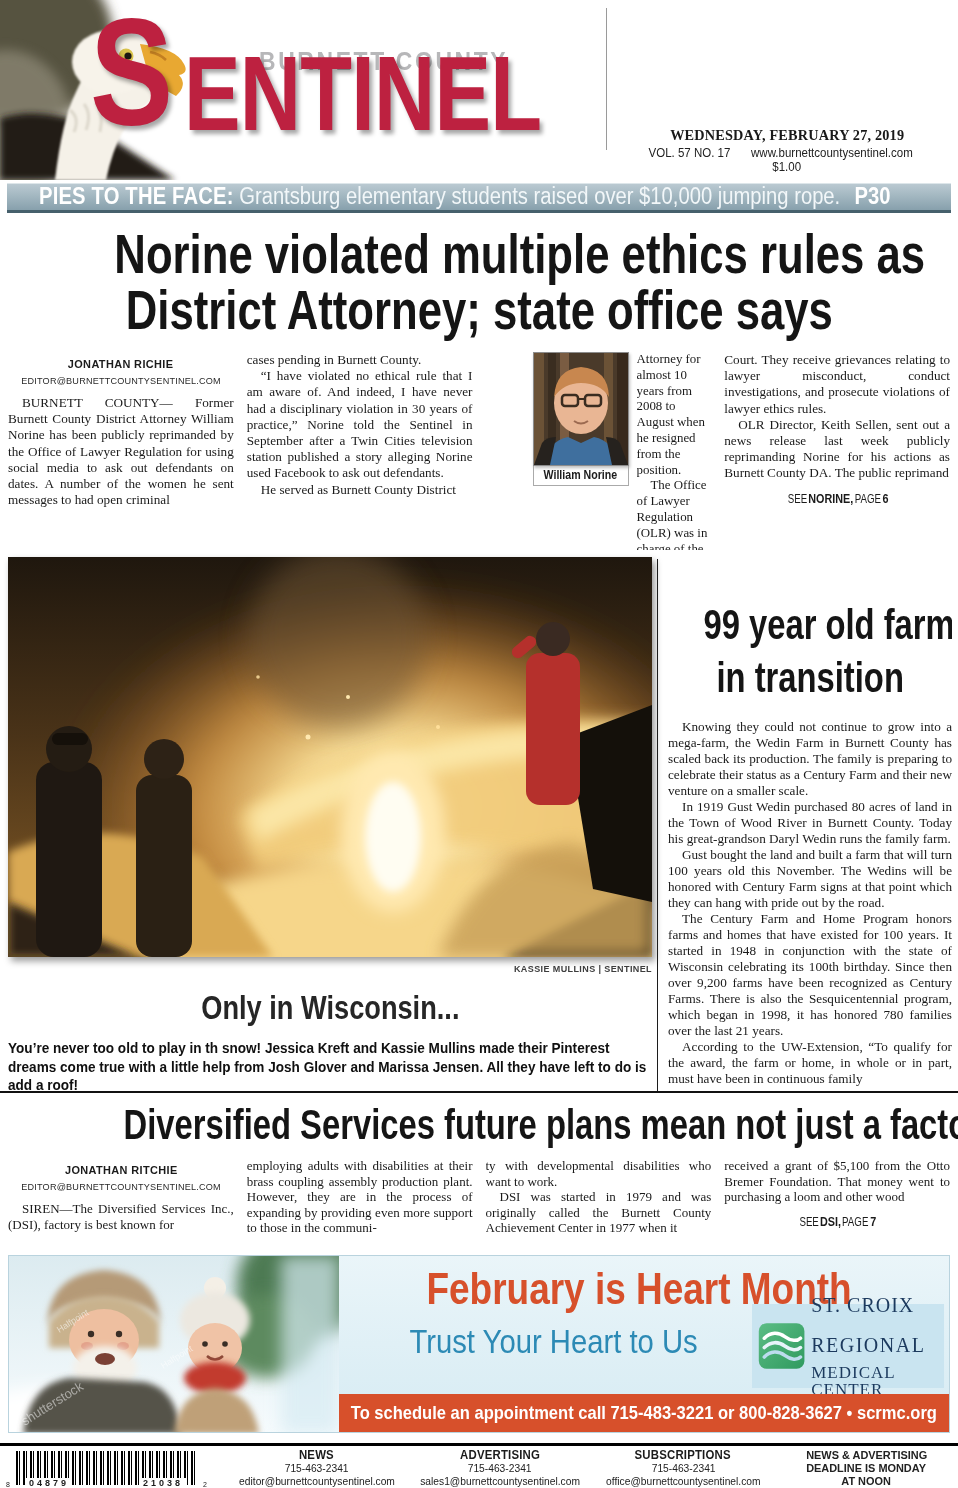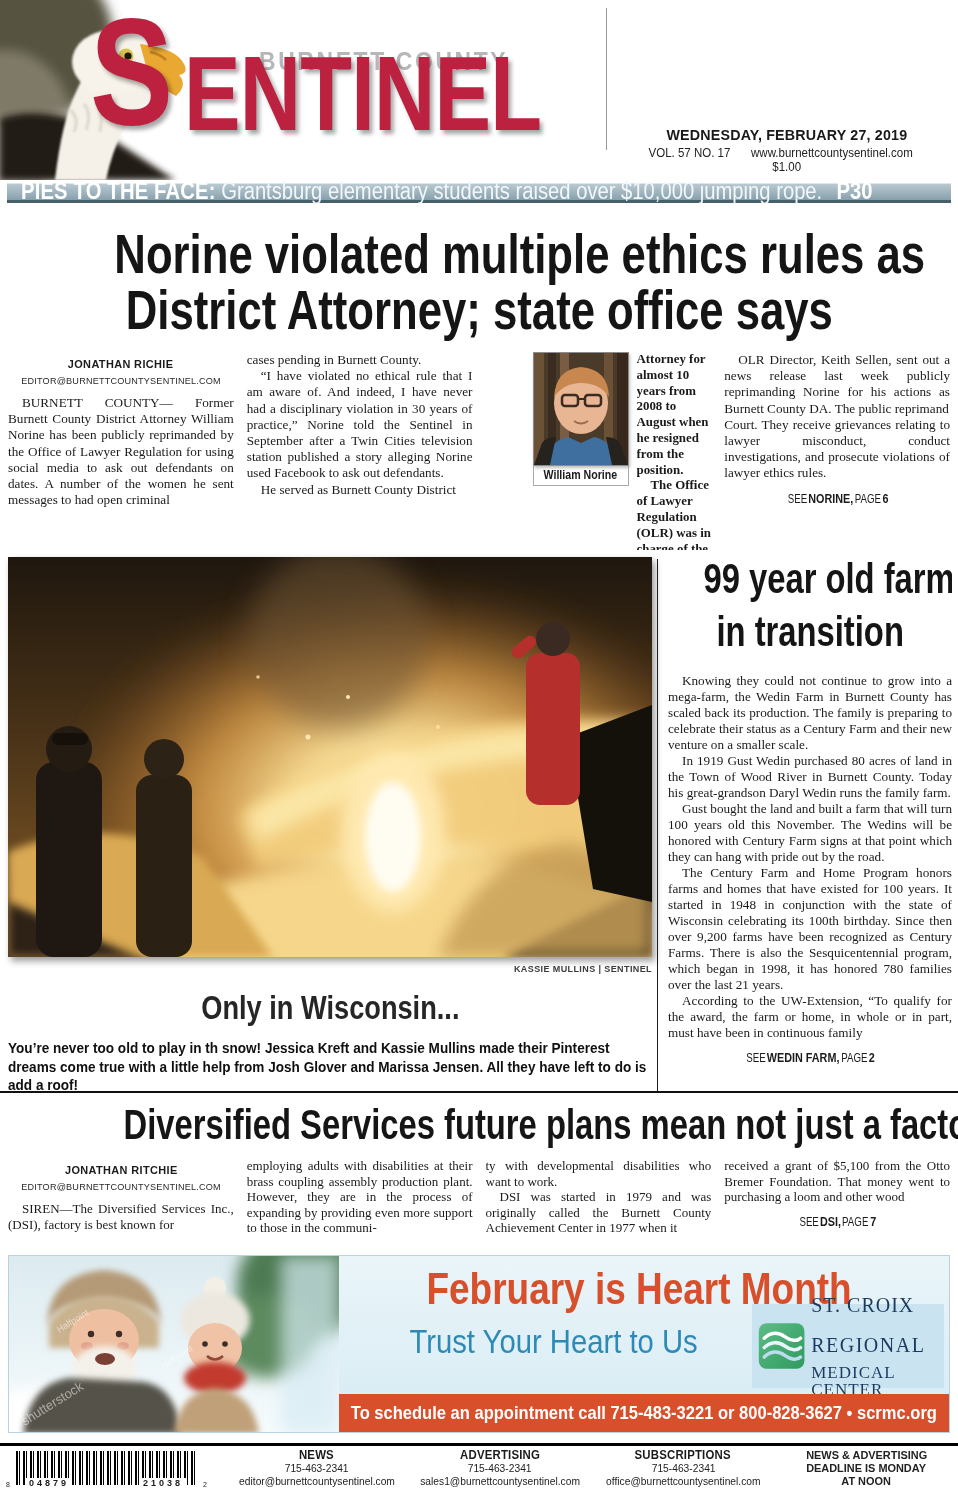--- a/index.html
+++ b/index.html
@@ -19,7 +19,7 @@
              text-shadow:4px 4px 5px rgba(0,0,0,.35); z-index:3; white-space:nowrap; }
   .mast-divider { position:absolute; left:606px; top:8px; width:1px; height:142px; background:#9a9a9a; }
   .issue-block { position:absolute; right:16px; top:126px; width:310px; text-align:center; }
-  .issue-date { font-weight:bold; font-size:15.5px; letter-spacing:.2px; color:#191919; }
+  .issue-date { font-weight:bold; font-size:15.5px; letter-spacing:.2px; color:#191919;font-family:Liberation Serif, serif; }
   .issue-date span, .issue-meta span { display:inline-block; transform:scaleX(.92); white-space:nowrap; }
   .issue-meta { font-size:12.5px; margin-top:2px; color:#222; }
   .issue-meta .gap { display:inline-block; width:10px; }

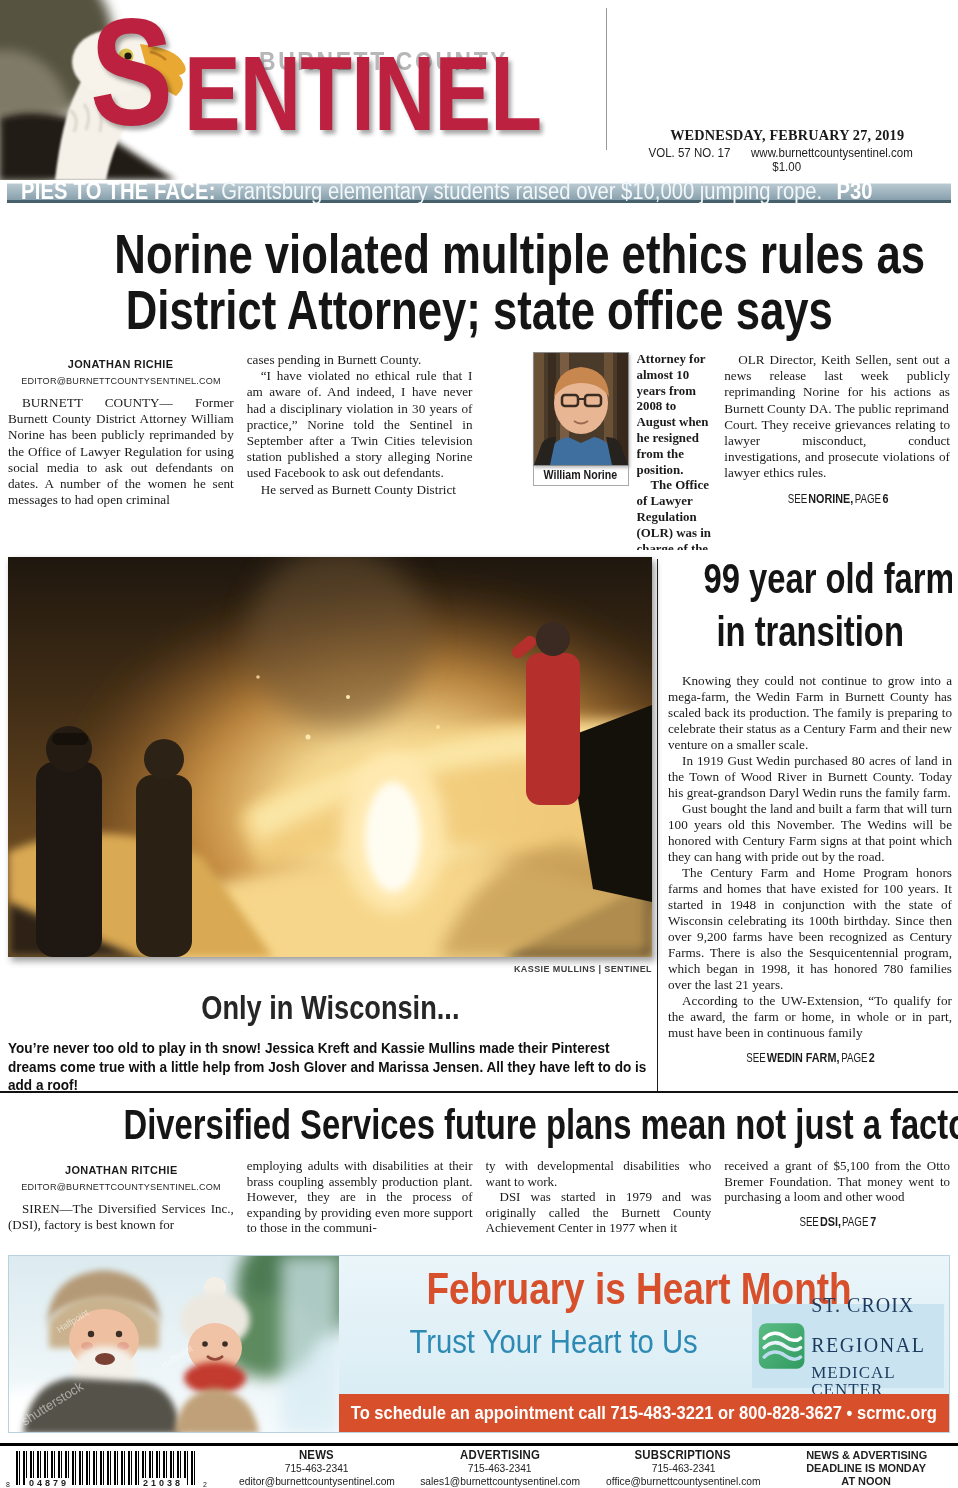--- a/index.html
+++ b/index.html
@@ -25,10 +25,10 @@
   .issue-meta .gap { display:inline-block; width:10px; }
 
   
-  .teaser { position:absolute; top:183px; left:7px; width:944px; height:20px;
+  .teaser { position:absolute; top:183px; left:7px; width:944px; height:30px;
             background:linear-gradient(180deg,#bccbd3 0%,#9fb4be 55%,#87a0ac 100%);
             border-bottom:3px solid #46606c; box-shadow:inset 0 1px 0 #dde6ea;
-            display:flex; align-items:center; padding-left:14px; box-sizing:border-box; }
+            display:flex; align-items:center; padding-left:32px; box-sizing:border-box; }
   .teaser .inner { display:inline-block; transform:scaleX(.86); transform-origin:0 50%; white-space:nowrap;
                    font-size:23.5px; color:#fff; }
   .teaser .t-label { font-weight:800; letter-spacing:.2px; }

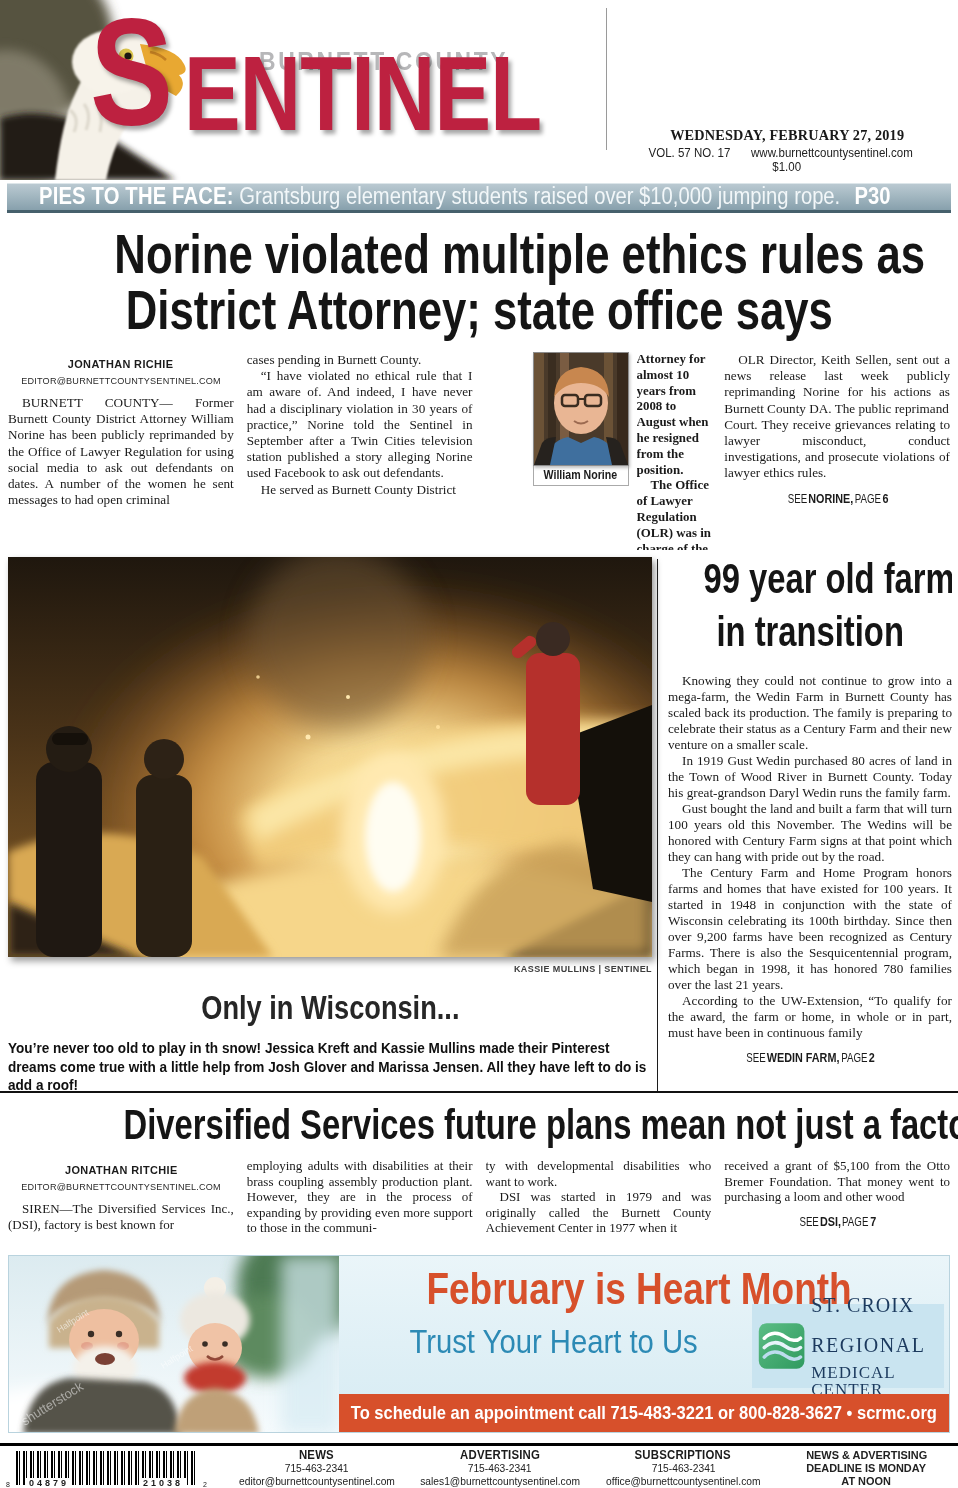--- a/index.html
+++ b/index.html
@@ -64,7 +64,7 @@
                  font-size:12.5px; padding:2px 0 3px; }
   .norine .cap span { display:inline-block; transform:scaleX(.85); white-space:nowrap; }
   .narrow { flex:1 1 auto; overflow:hidden; }
-  .narrow p.body { font-size:12.9px; line-height:15.8px; text-align:left;font-weight:bold; }
+  .narrow p.body { font-size:12.9px; line-height:15.8px; text-align:left; }
 
   
   .feature { position:absolute; top:557px; left:8px; width:644px; }

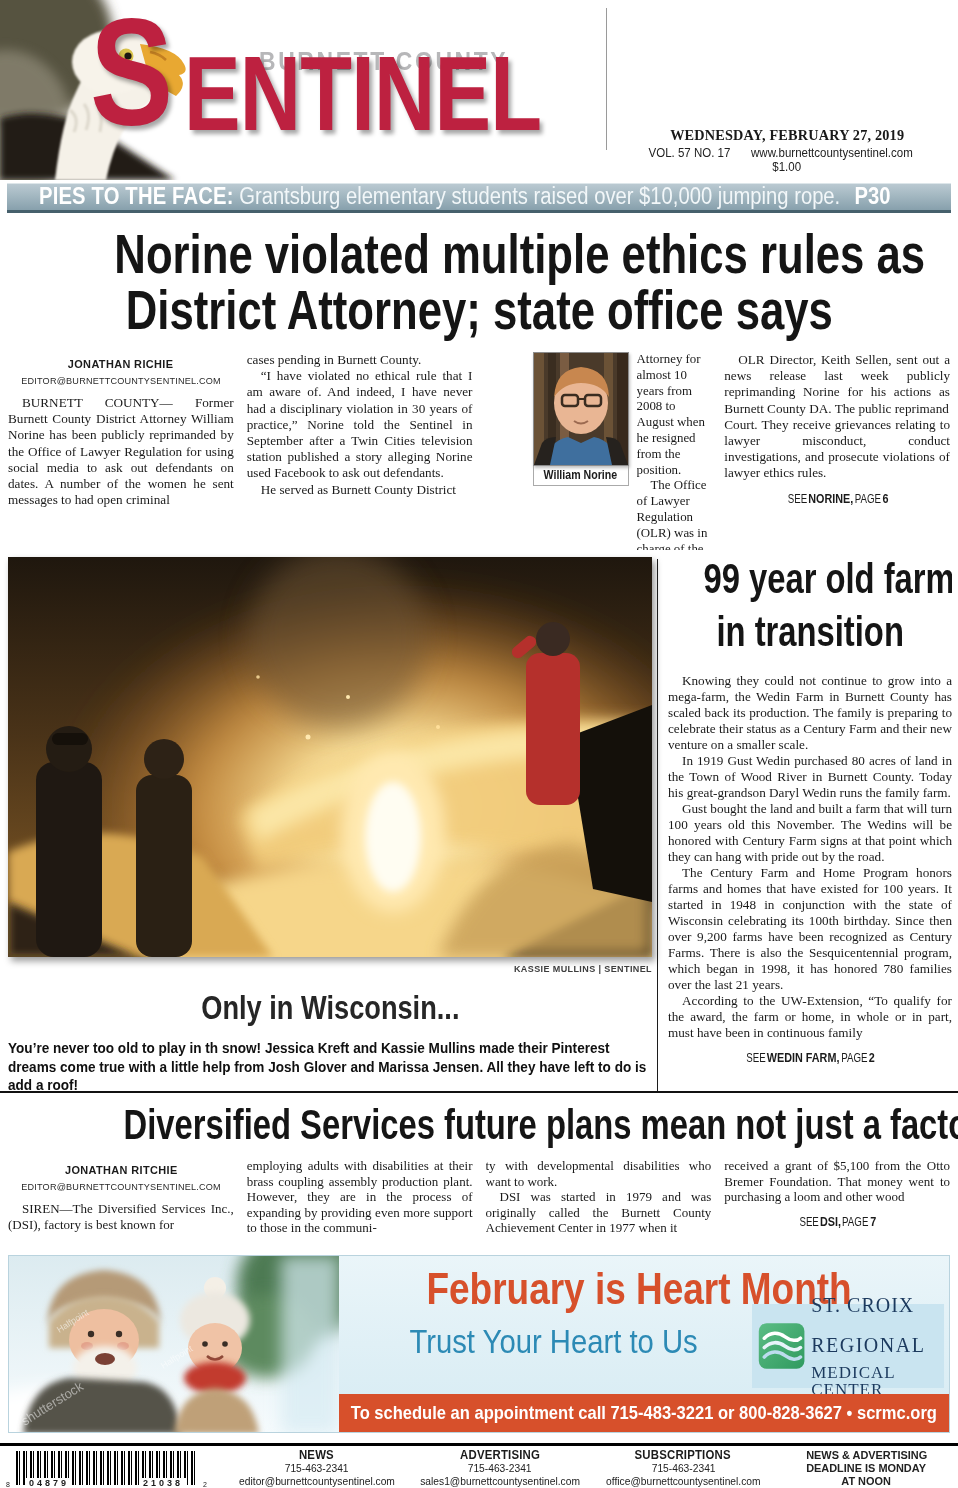--- a/index.html
+++ b/index.html
@@ -231,8 +231,8 @@
       </div>
     </div>
     <div class="col">
+      <p class="body cont">Court. They receive grievances relating to lawyer misconduct, conduct investigations, and prosecute violations of lawyer ethics rules.</p>
       <p class="body">OLR Director, Keith Sellen, sent out a news release last week publicly reprimanding Norine for his actions as Burnett County DA. The public reprimand</p>
-      <p class="body cont">Court. They receive grievances relating to lawyer misconduct, conduct investigations, and prosecute violations of lawyer ethics rules.</p>
       <div class="jump">
         <span><span>SEE </span><b>NORINE,</b><span> PAGE </span><b>6</b></span>
       </div>

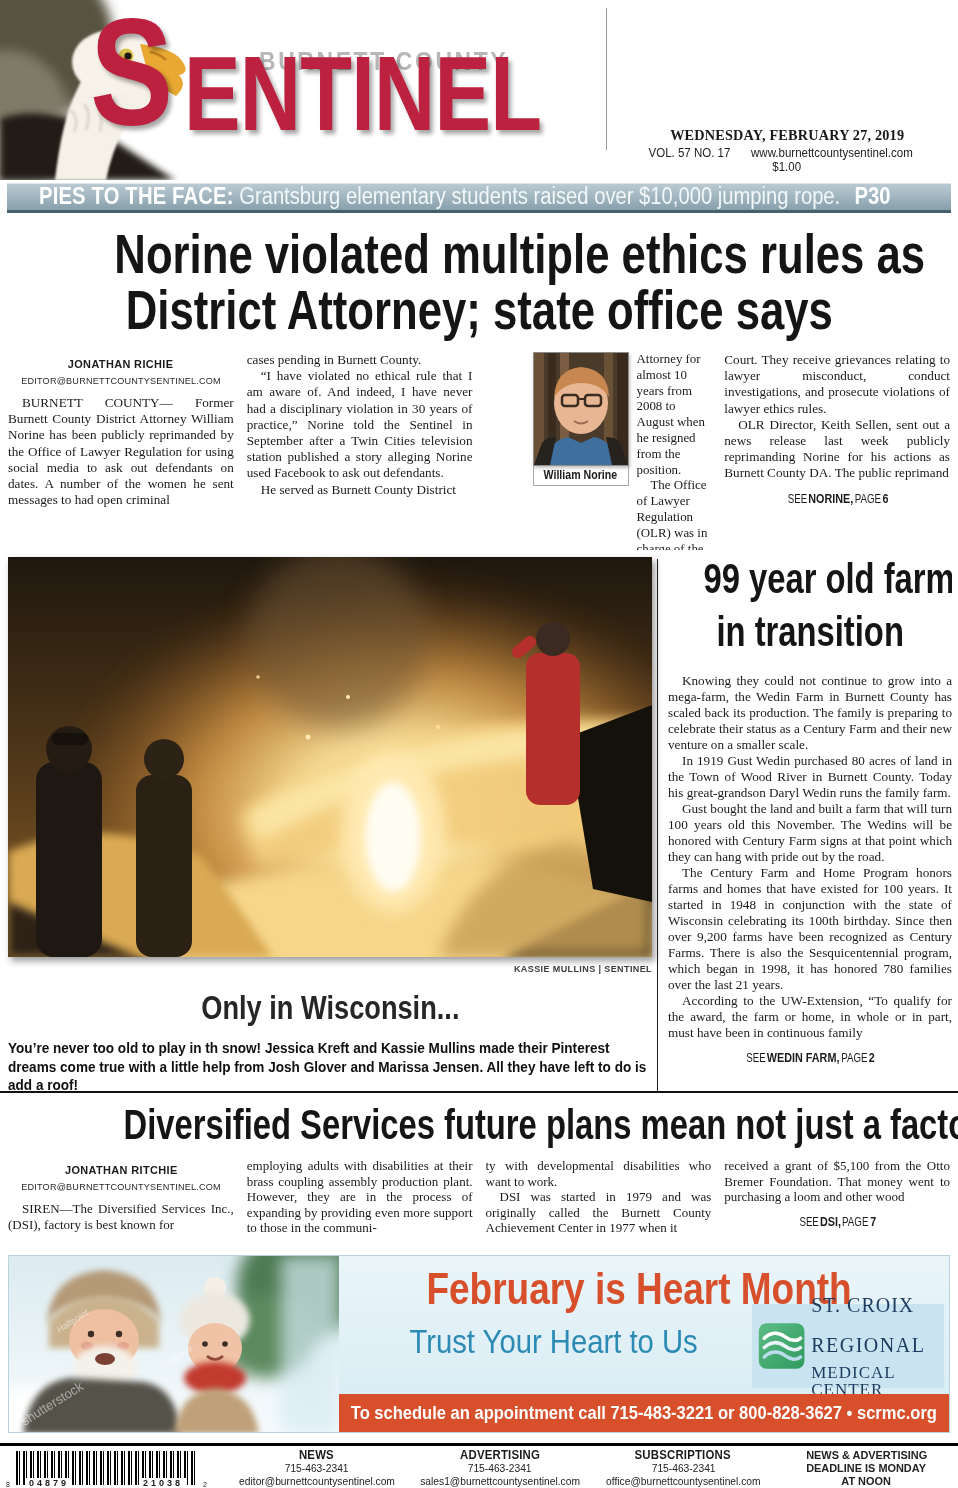--- a/index.html
+++ b/index.html
@@ -79,7 +79,7 @@
 
   
   .farm { position:absolute; top:557px; left:668px; width:284px; height:536px; overflow:hidden; }
-  .farm-hl { text-align:center; line-height:44px; margin-bottom:10px; }
+  .farm-hl { text-align:center; line-height:44px; margin-bottom:10px;margin-top:46px; }
   .farm-hl .hl { font-size:42px; }
   .farm p.body { font-size:13.2px; line-height:16px; }
 

